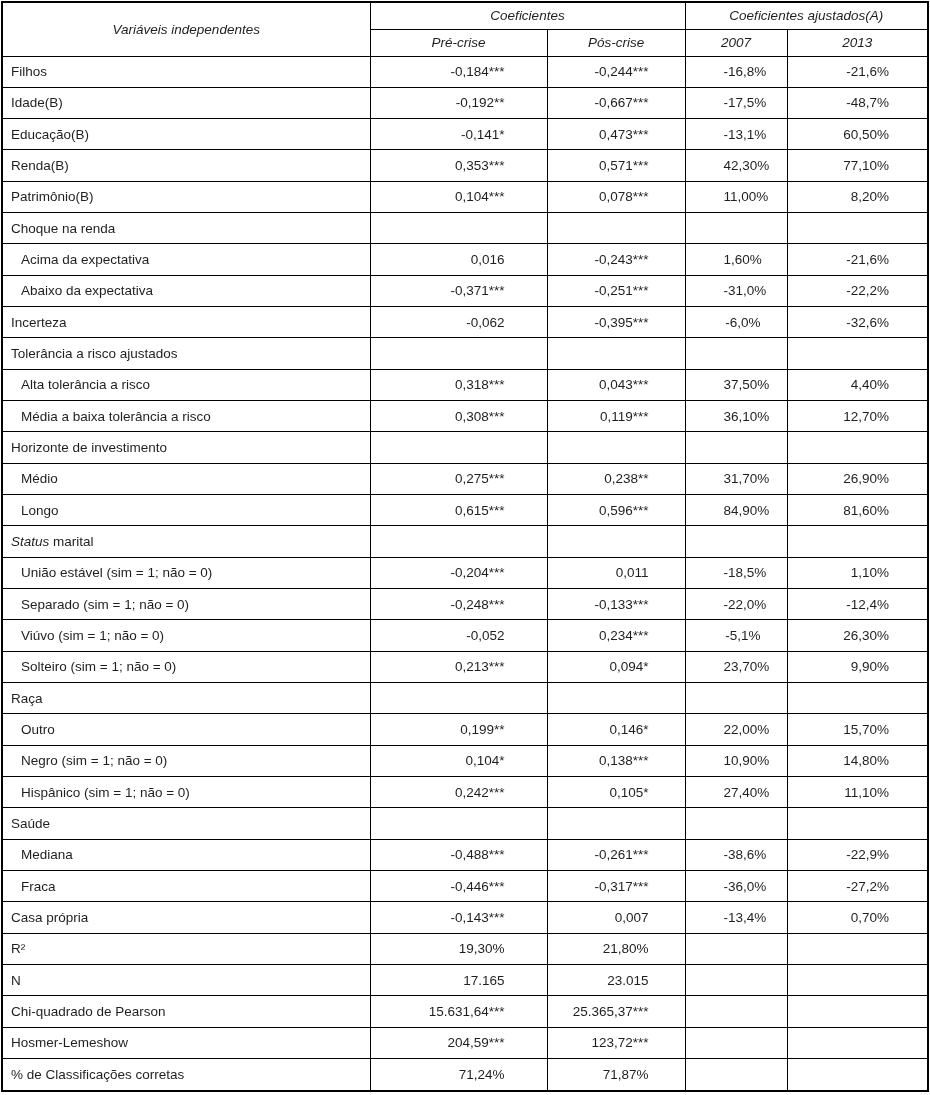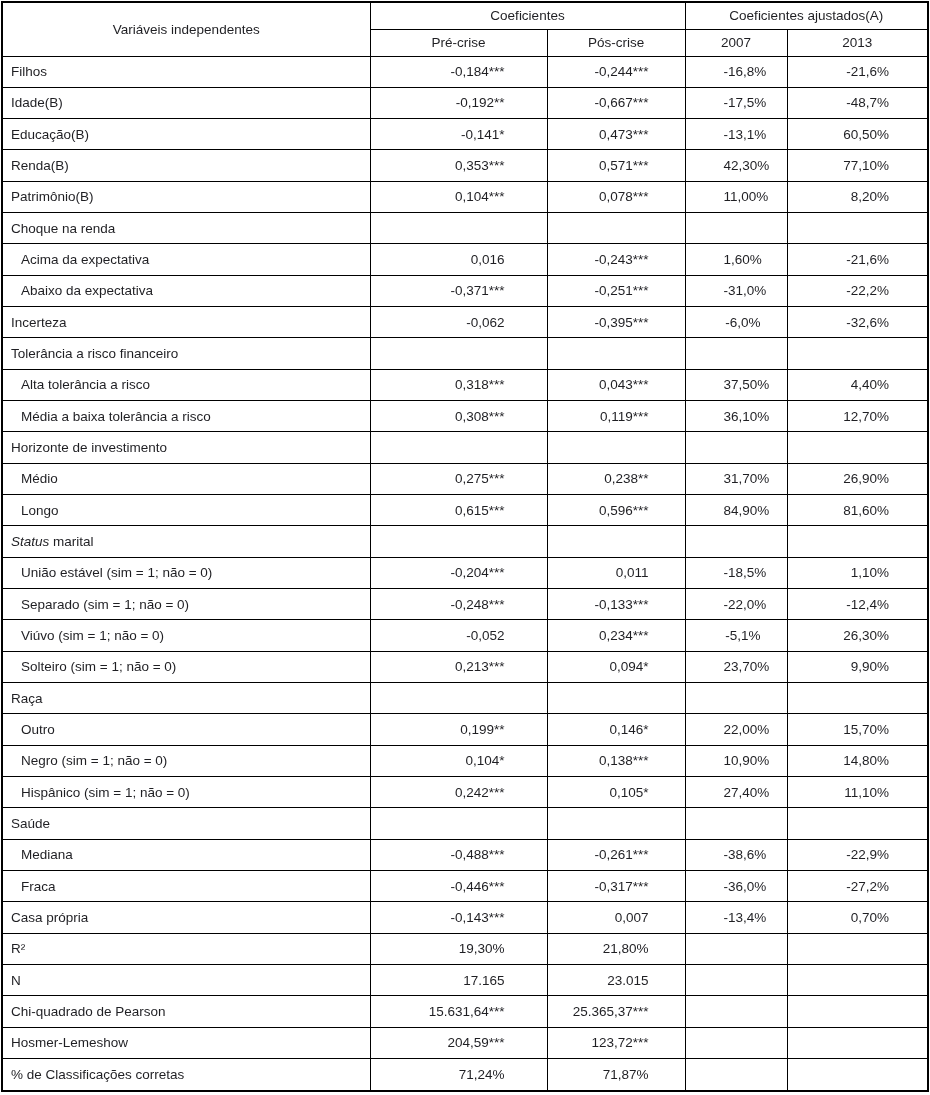--- a/index.html
+++ b/index.html
@@ -34,7 +34,7 @@
     white-space: nowrap;
   }
   thead tr { height: 27px; }
-  thead th { text-align: center; vertical-align: middle; }
+  thead th { text-align: center; vertical-align: middle; font-style: italic; }
   td.label {
     text-align: left;
     padding-left: 9px;

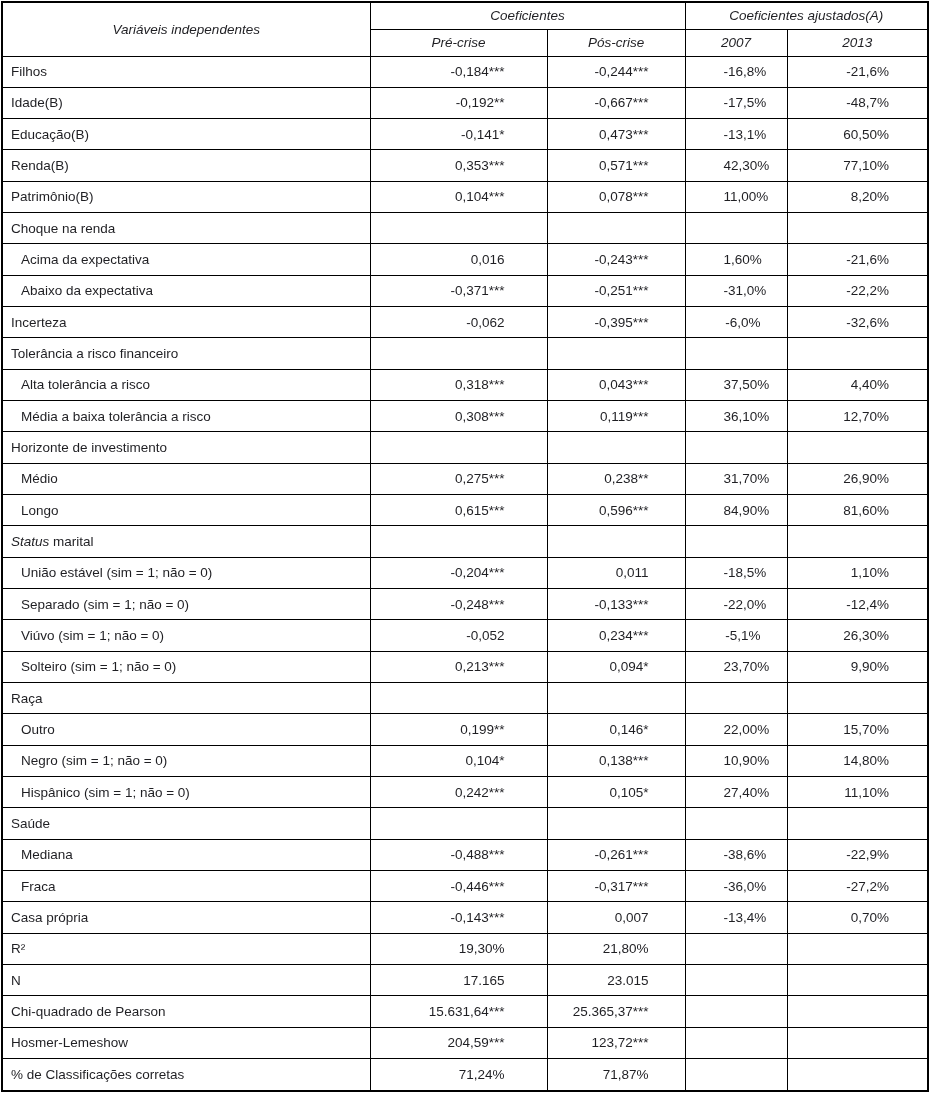--- a/index.html
+++ b/index.html
@@ -138,7 +138,7 @@
           <td class="num">-32,6%</td>
         </tr>
         <tr>
-          <td class="label">Tolerância a risco financeiro</td>
+          <td class="label">Tolerância a risco ajustados</td>
           <td class="num"></td>
           <td class="num"></td>
           <td class="num"></td>

